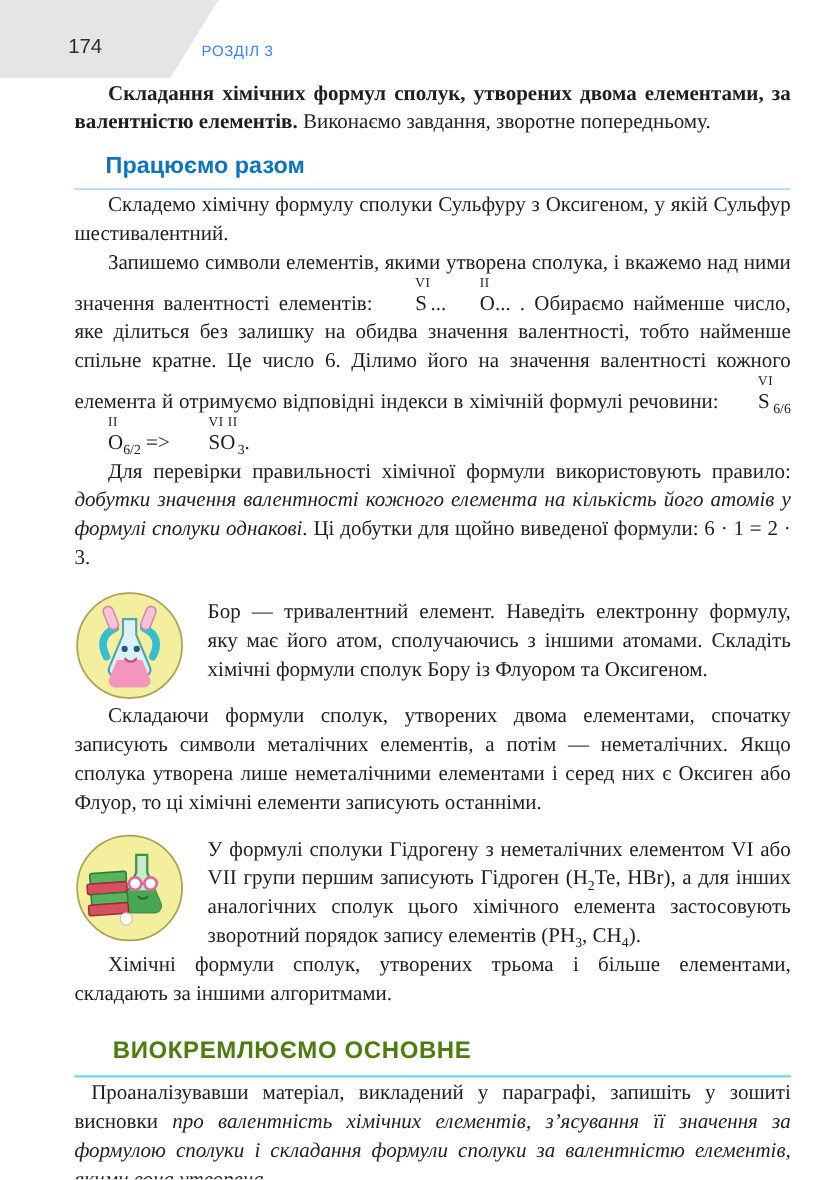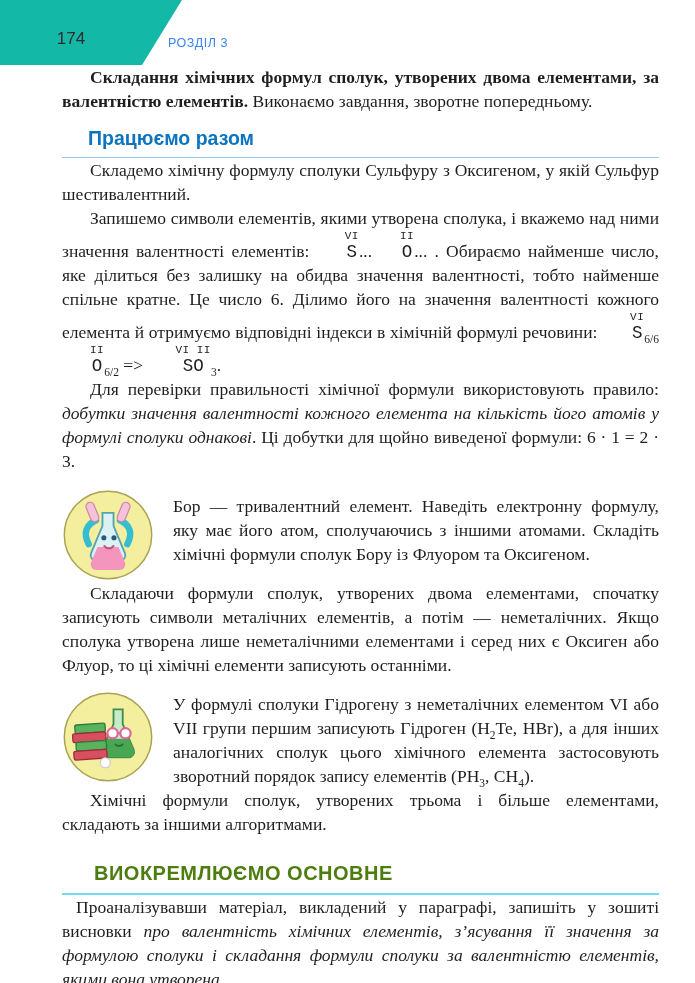--- a/index.html
+++ b/index.html
@@ -16,7 +16,7 @@
   .pink-tab {
     position: absolute; top: 0; left: 0;
     width: 182px; height: 65px;
-    background: #14b8a6;
+    background: #e5e5e5;
     clip-path: polygon(0 0, 100% 0, 142px 100%, 0 100%);
   }
   .pagenum {

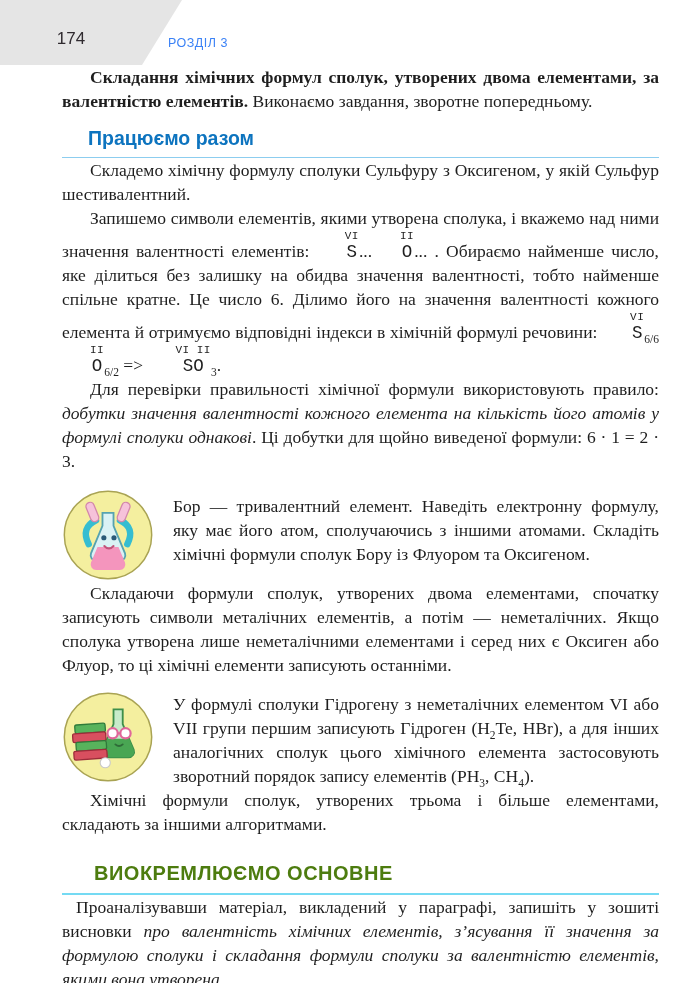--- a/index.html
+++ b/index.html
@@ -57,7 +57,7 @@
   .mt-md { margin-top: 14px; }
   .mt-lg { margin-top: 16px; }
   
-  .chem { display: inline-block; text-align: center; line-height: 1; vertical-align: baseline; font-family: Liberation Mono, monospace; }
+  .chem { display: inline-block; line-height: 1; vertical-align: baseline; }
   .chem .val { display: block; font-size: 11px; line-height: 12px; margin-bottom: 1px; letter-spacing: 0.5px; }
   .chem .sym { display: block; font-size: 17.5px; line-height: 18px; }
   sub { font-size: 11.5px; line-height: 0; }

